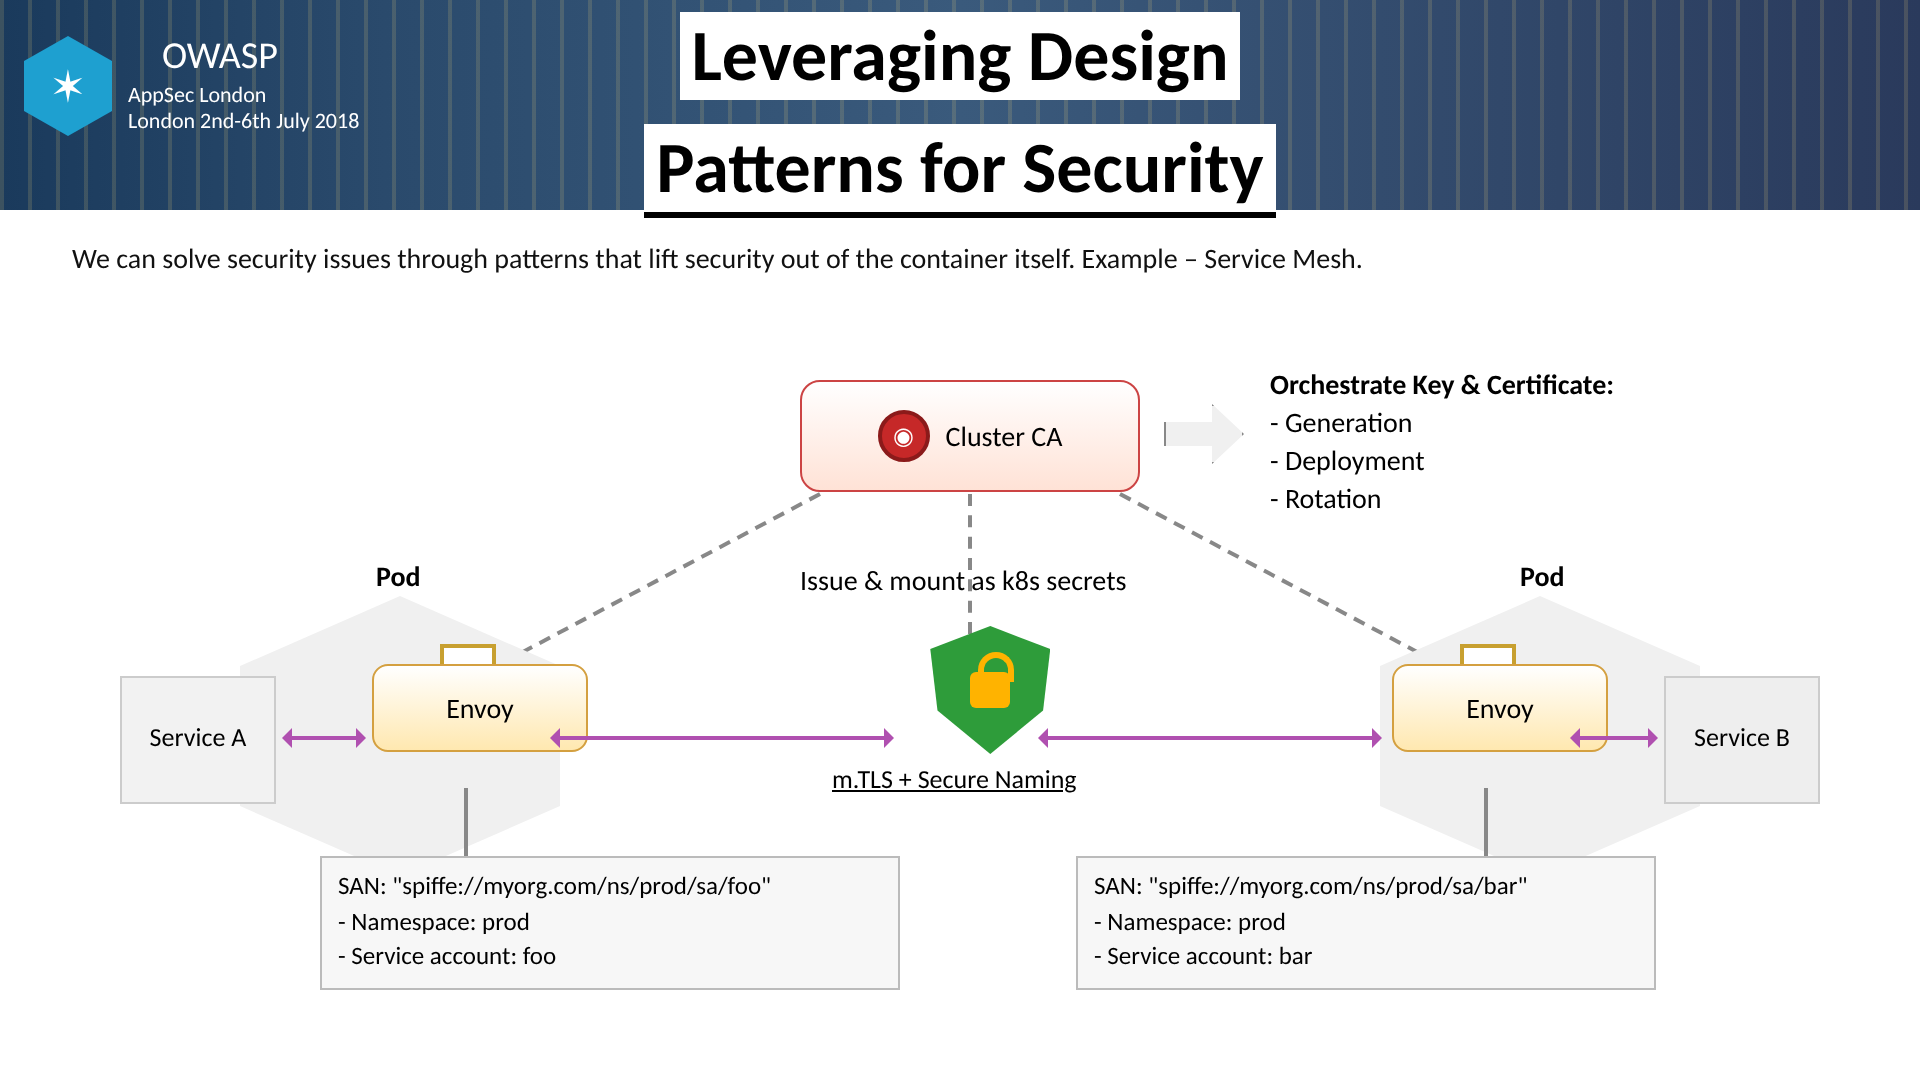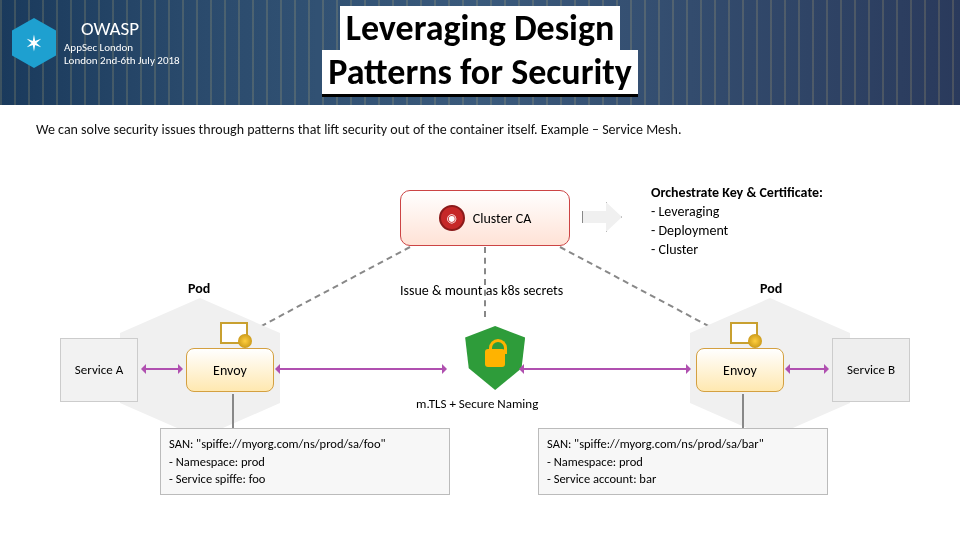--- a/index.html
+++ b/index.html
@@ -12,7 +12,7 @@
   .brand { color:#fff; font-size:11px; line-height:1.2; }
   .brand .b1 { font-weight:normal; font-size:19px;margin-left:17px; }
   .title { position:absolute; left:0; right:0; top:6px; text-align:center; font-size:36px; font-weight:bold; color:#000; z-index:3; background:rgba(255,255,255,.0); }
-  .title span { background:#fff; padding:0 6px; }
+  .title span { background:#fff; padding:0 6px;margin-top:12px; }
   .title-underline { display:inline-block; border-bottom:3px solid #000; padding-bottom:2px;text-align:right; }
   .body-text { padding:16px 36px 8px; font-size:14px; color:#111; }
   .diagram { position:absolute; left:60px; right:40px; top:190px; bottom:10px; }

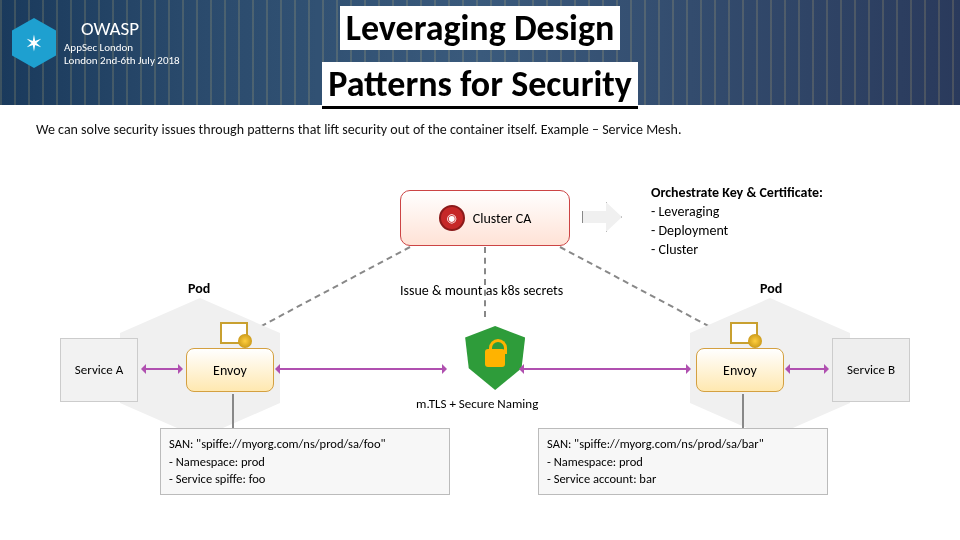--- a/index.html
+++ b/index.html
@@ -21,7 +21,7 @@
   .big-arrow { position:absolute; left:522px; top:12px; width:40px; height:30px; border:1px solid #888; background:#f0f0f0; clip-path: polygon(0 30%,60% 30%,60% 0,100% 50%,60% 100%,60% 70%,0 70%); }
   .orch { position:absolute; left:575px; top:-6px; font-size:14px; }
   .orch .hdr { font-weight:bold; }
-  .orch div { line-height:1.35;margin-left:16px; }
+  .orch div { line-height:1.35; }
   .issue-label { position:absolute; left:340px; top:92px; font-size:14px; }
   .dash { position:absolute; border-top:2px dashed #888; transform-origin:left center; }
   .d1 { left:350px; top:56px; width:220px; transform:rotate(152deg); }

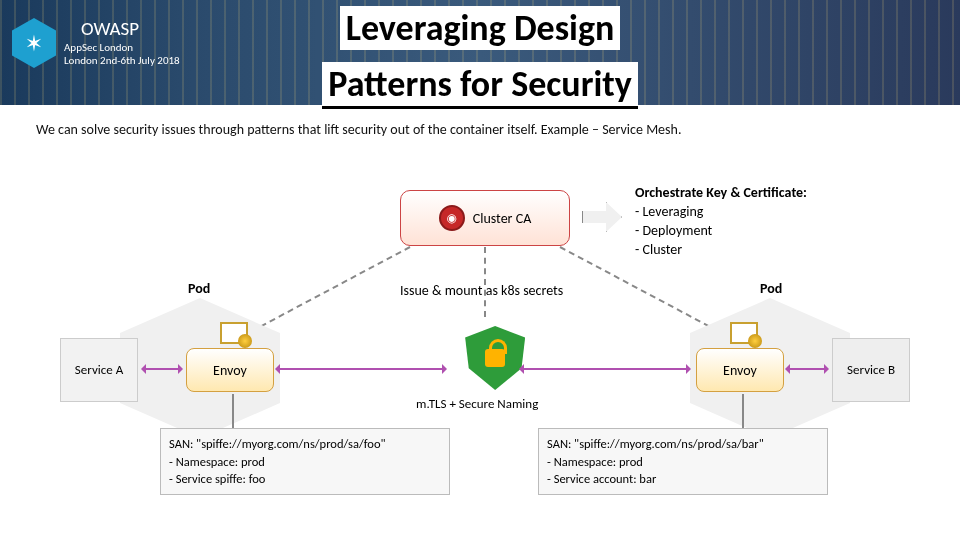--- a/index.html
+++ b/index.html
@@ -94,7 +94,7 @@
   <div class="big-arrow"></div>
   <div class="orch">
     <div class="hdr">Orchestrate Key &amp; Certificate:</div>
-    <div>- Leveraging</div>
+    <div>- Generation</div>
     <div>- Deployment</div>
     <div>- Cluster</div>
   </div>

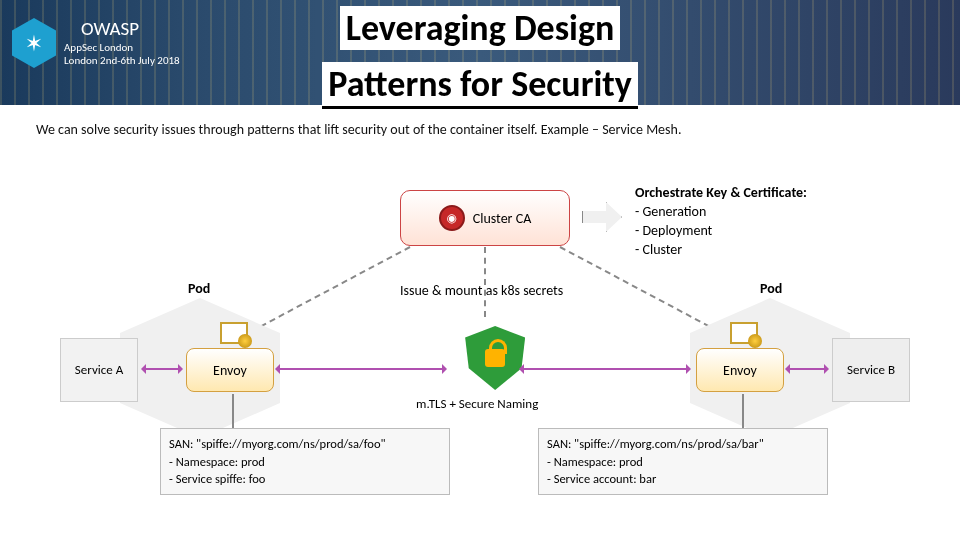--- a/index.html
+++ b/index.html
@@ -96,7 +96,7 @@
     <div class="hdr">Orchestrate Key &amp; Certificate:</div>
     <div>- Generation</div>
     <div>- Deployment</div>
-    <div>- Cluster</div>
+    <div>- Rotation</div>
   </div>
 
   <div class="dash d1"></div>

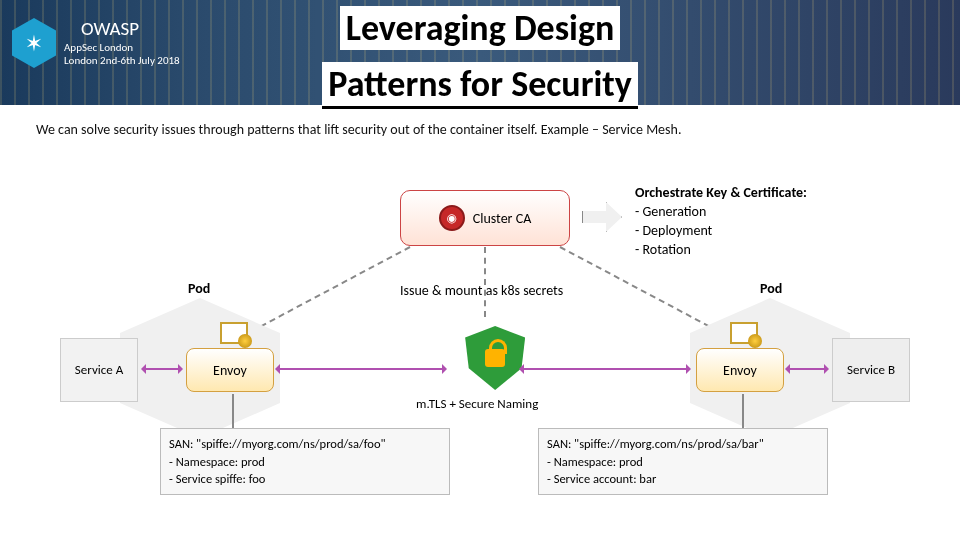--- a/index.html
+++ b/index.html
@@ -36,7 +36,7 @@
   .svc { position:absolute; width:78px; height:64px; background:#eee; border:1px solid #ccc; display:flex; align-items:center; justify-content:center; text-align:center; font-size:13px; line-height:1.15; }
   .svcA { left:0px; top:148px; background:#f2f2f2;text-align:center; }
   .svcB { left:772px; top:148px; }
-  .envoy { position:absolute; width:88px; height:44px; border:1px solid #d4a040; border-radius:8px; background:linear-gradient(#fff,#ffe8b0); display:flex; align-items:center; justify-content:center; font-size:14px; top:158px; }
+  .envoy { position:absolute; width:108px; height:44px; border:1px solid #d4a040; border-radius:8px; background:linear-gradient(#fff,#ffe8b0); display:flex; align-items:center; justify-content:center; font-size:14px; top:142px; }
   .env1 { left:126px; }
   .env2 { left:636px; }
   .cert { position:absolute; width:28px; height:22px; background:#fff; border:2px solid #c8a030; top:132px; }

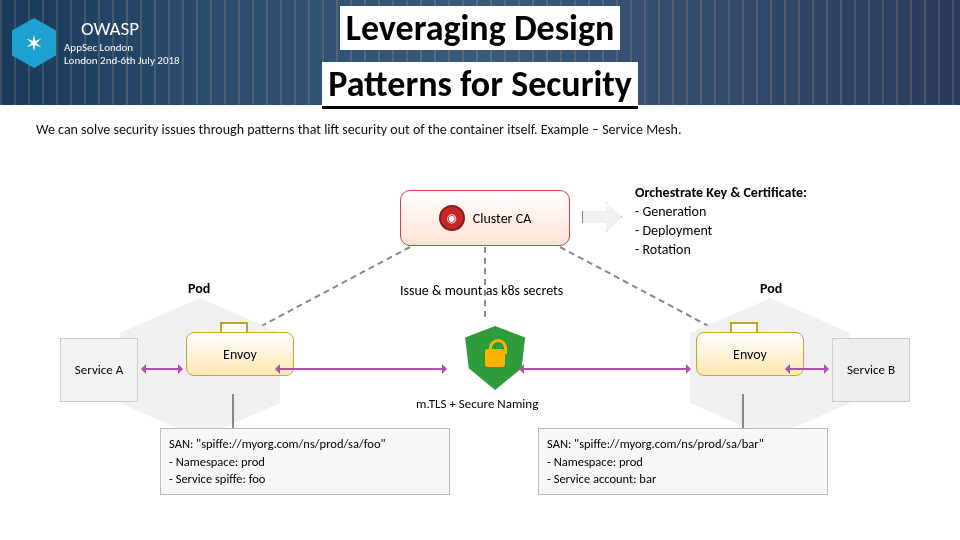--- a/index.html
+++ b/index.html
@@ -43,7 +43,7 @@
   .cert::after { content:""; position:absolute; right:-6px; bottom:-6px; width:14px; height:14px; border-radius:50%; background:radial-gradient(#ffcf40,#b8860b); }
   .cert1 { left:160px; }
   .cert2 { left:670px; }
-  .shield-wrap { position:absolute; left:392px; top:136px; text-align:center; }
+  .shield-wrap { position:absolute; left:392px; top:123px; text-align:center;text-decoration:underline; }
   .shield { width:60px; height:64px; margin:0 auto; background:#2e9c3a; clip-path: polygon(50% 0,100% 18%,94% 66%,50% 100%,6% 66%,0 18%); display:flex; align-items:center; justify-content:center; }
   .lock { width:20px; height:18px; background:#ffb300; border-radius:3px; position:relative; }
   .lock::before { content:""; position:absolute; left:4px; top:-10px; width:12px; height:12px; border:3px solid #ffb300; border-bottom:none; border-radius:10px 10px 0 0; }

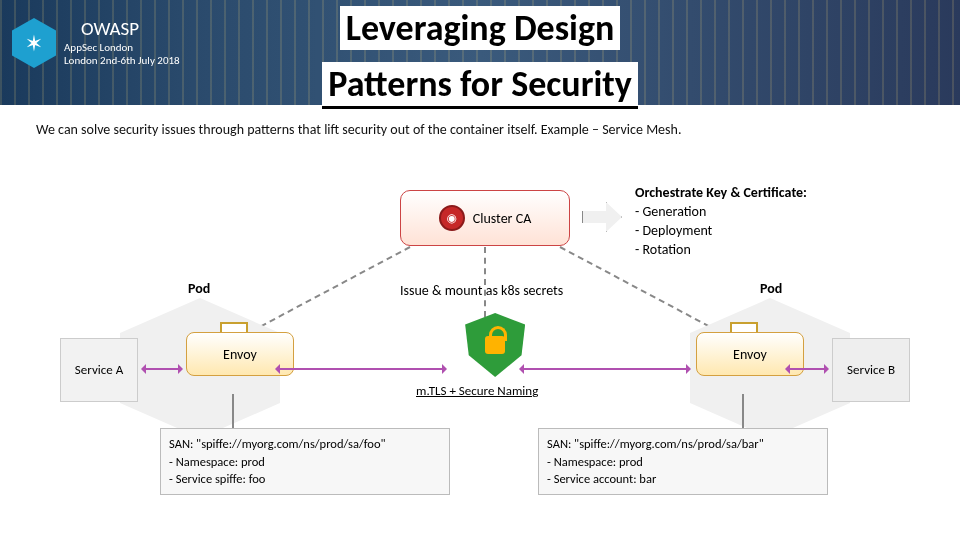--- a/index.html
+++ b/index.html
@@ -135,7 +135,7 @@
   <div class="san san1">
     <div>SAN: "spiffe://myorg.com/ns/prod/sa/foo"</div>
     <div>- Namespace: prod</div>
-    <div>- Service spiffe: foo</div>
+    <div>- Service account: foo</div>
   </div>
   <div class="san san2">
     <div>SAN: "spiffe://myorg.com/ns/prod/sa/bar"</div>

